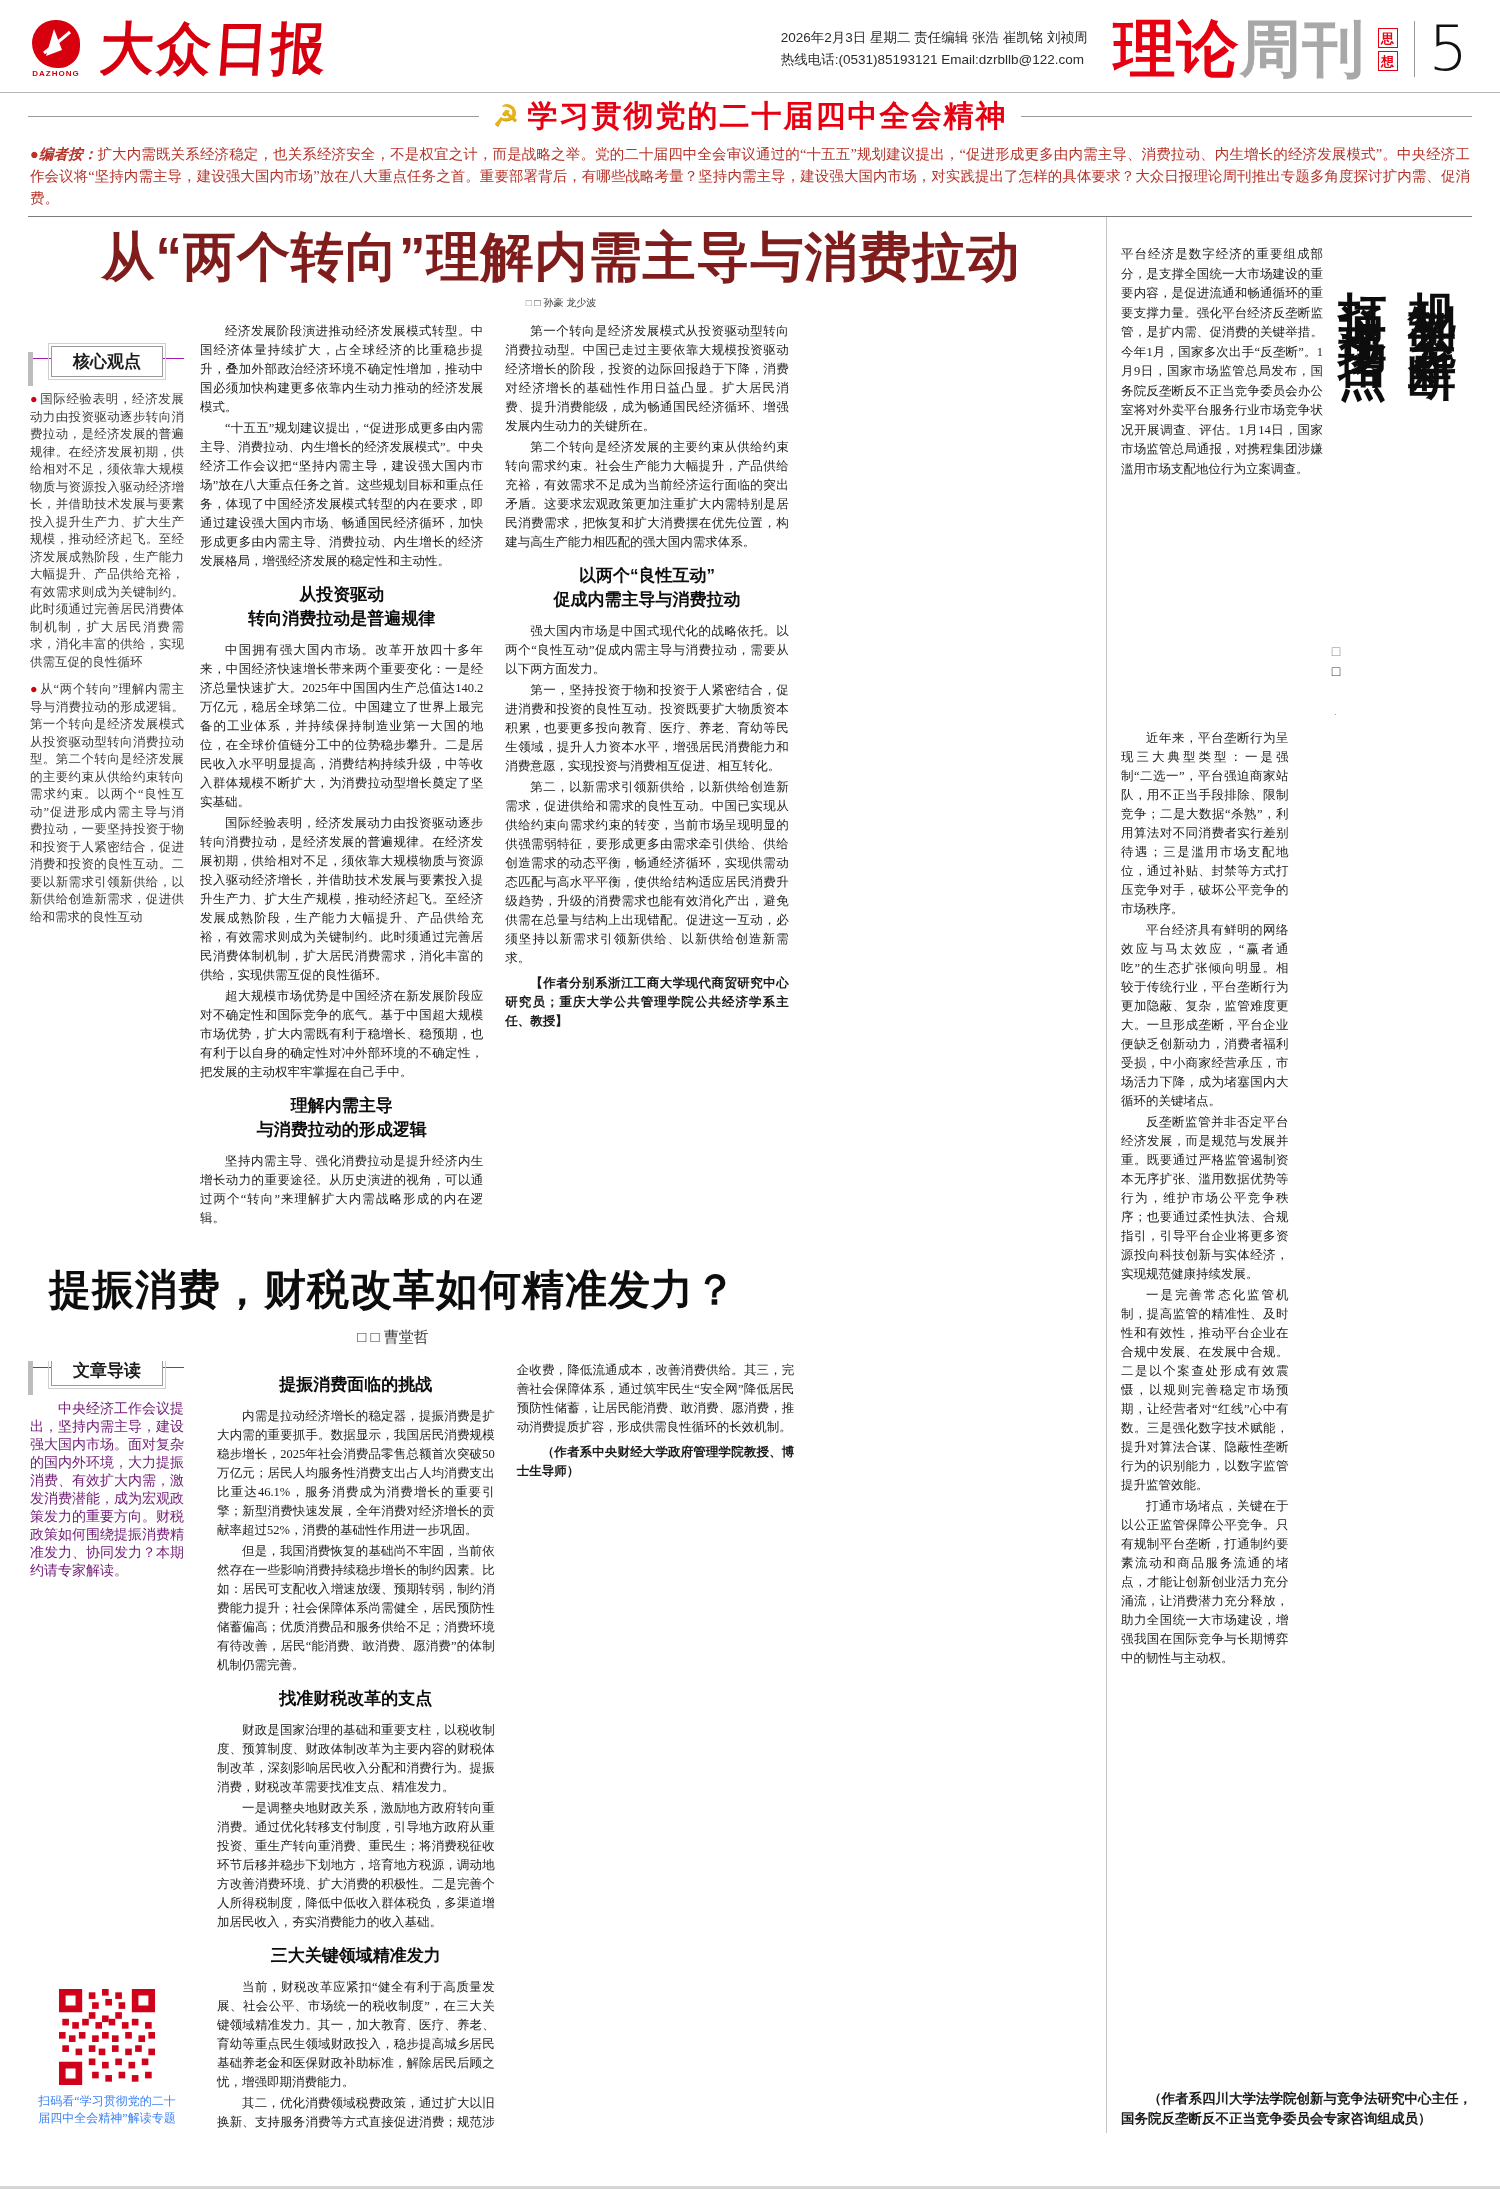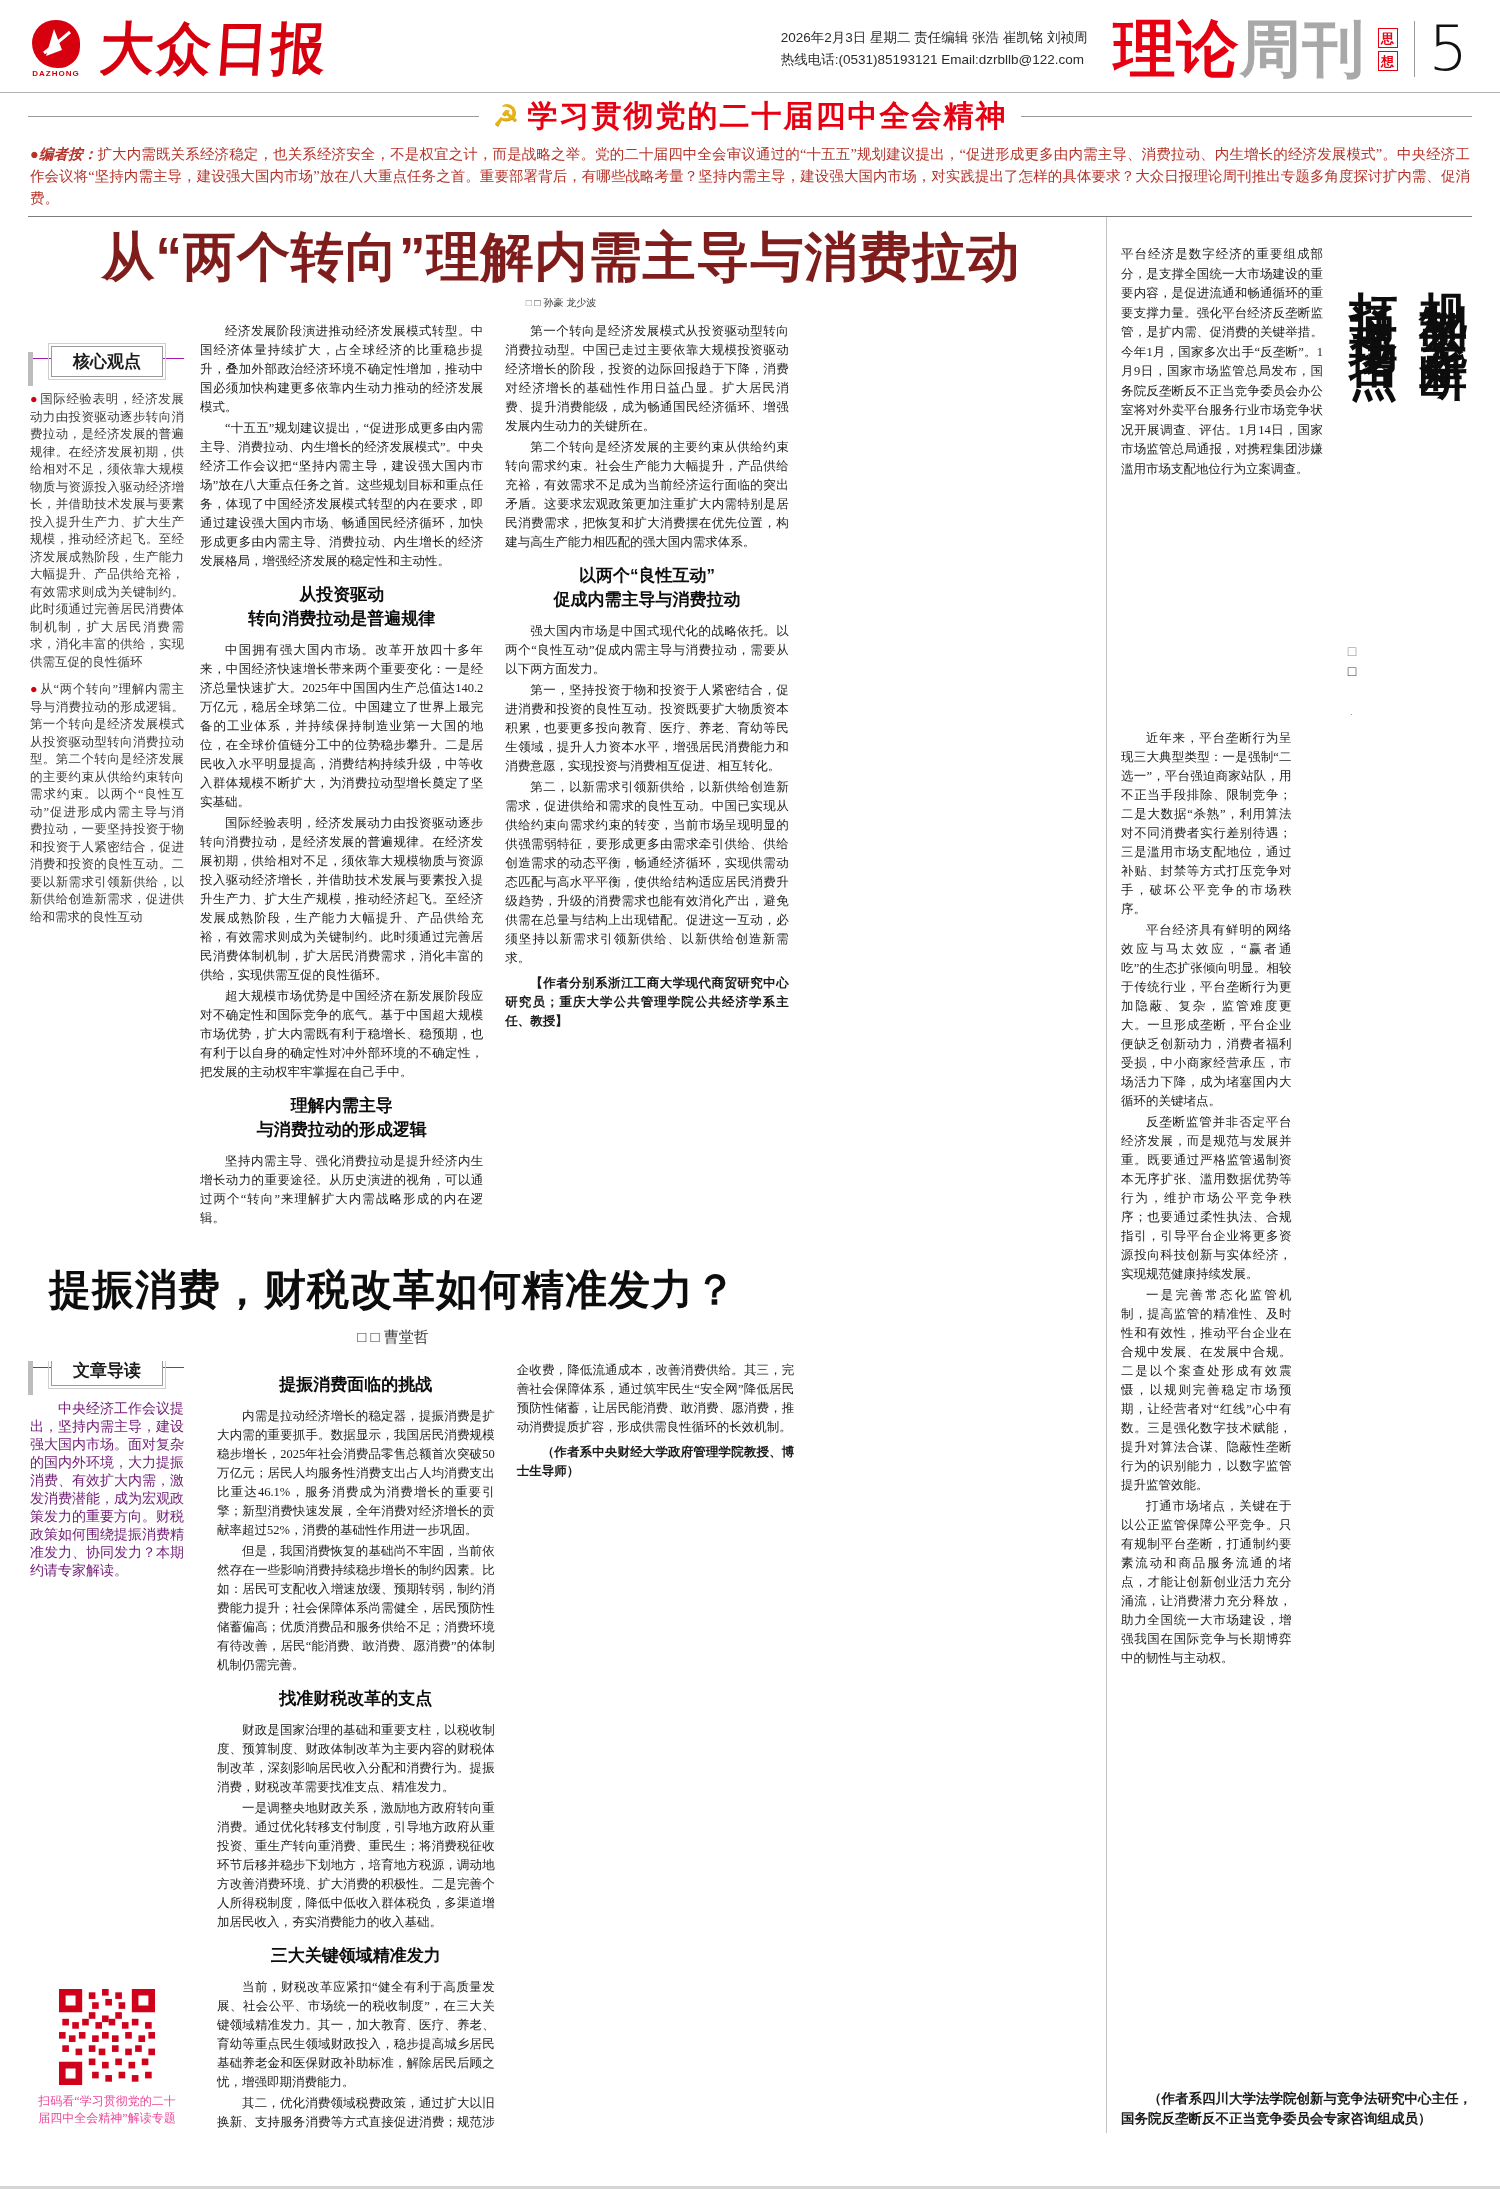--- a/index.html
+++ b/index.html
@@ -81,7 +81,7 @@
   .qr-caption { font-size:12px; line-height:17px; color:#ec4899; text-align:center; padding:0 6px; }
 
   
-  .right-top { display:flex; height:470px; overflow:hidden;gap:16px; }
+  .right-top { display:flex; height:470px; overflow:hidden; }
   .right-top-text { width:202px; flex:0 0 auto; font-size:12.5px; line-height:19.5px; text-align:justify; overflow:hidden; }
   .vert-head { position:relative; flex:1; display:flex; justify-content:center; }
   .vh-cols { writing-mode:vertical-rl; text-orientation:upright; font-family:"Liberation Sans",sans-serif;

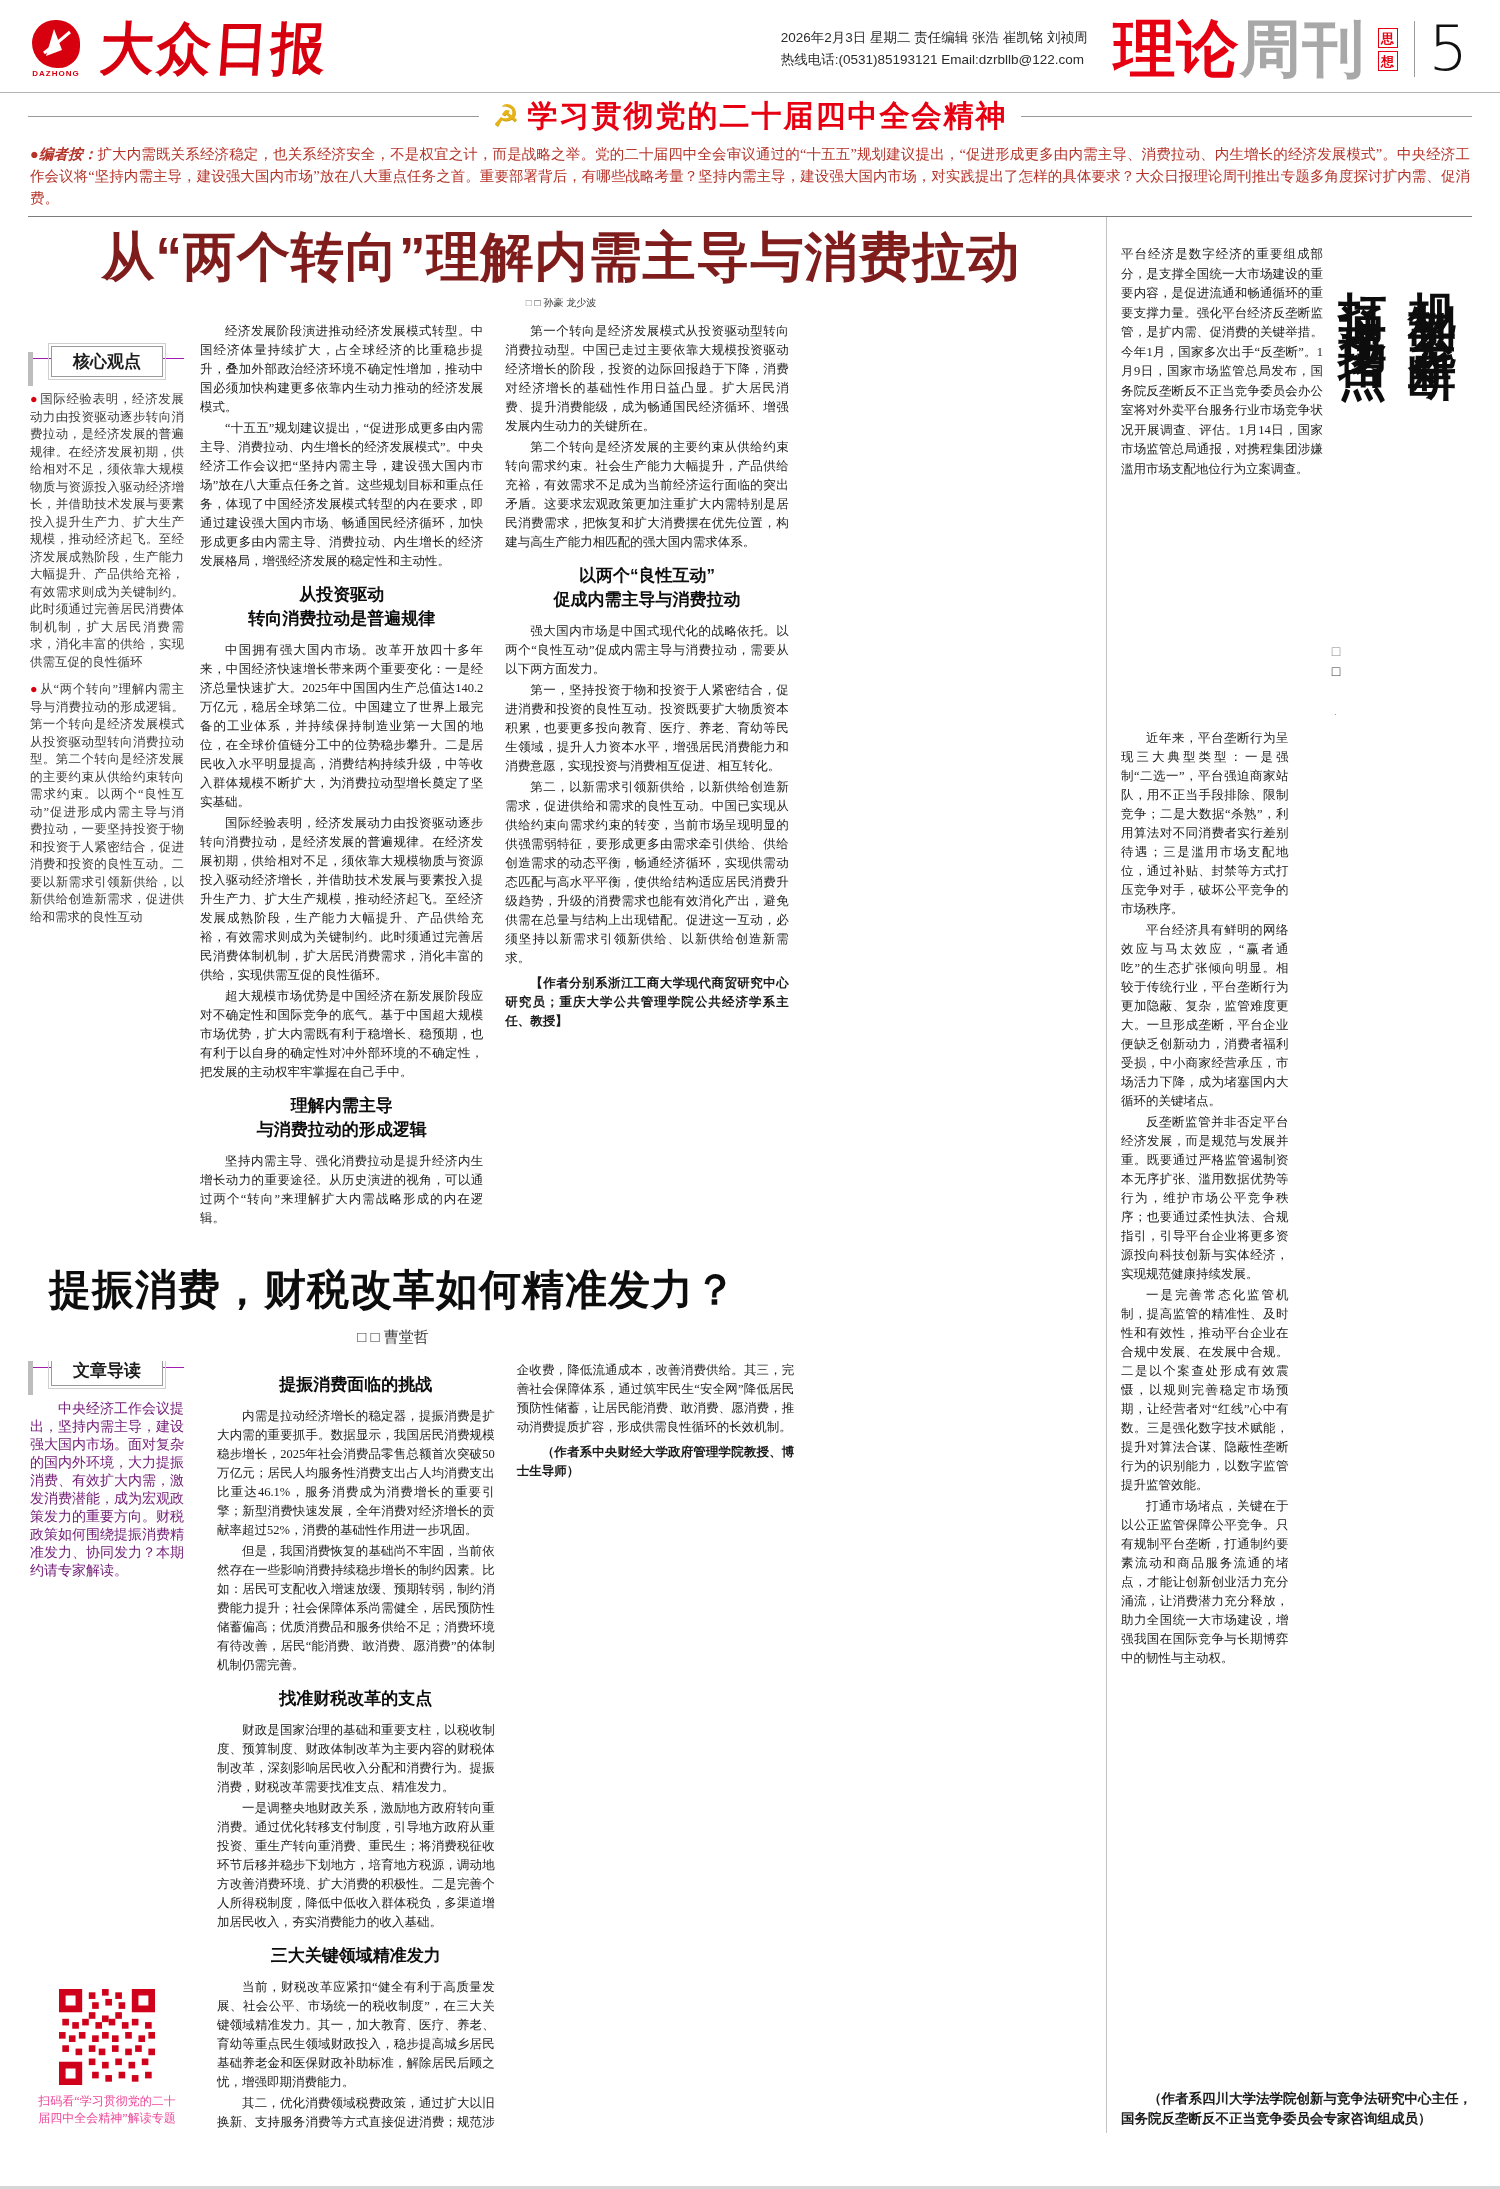--- a/index.html
+++ b/index.html
@@ -78,7 +78,7 @@
   .guide-text { font-size:14px; line-height:18px; text-align:justify; color:#701a75; text-indent:2em; }
   .qr-wrap { margin-top:auto; text-align:center; padding-bottom:6px; }
   .qr-wrap svg { display:block; margin:0 auto 8px auto; }
-  .qr-caption { font-size:12px; line-height:17px; color:#ec4899; text-align:center; padding:0 6px; }
+  .qr-caption { font-size:12px; line-height:17px; color:#3b82f6; text-align:center; padding:0 6px; }
 
   
   .right-top { display:flex; height:470px; overflow:hidden; }

